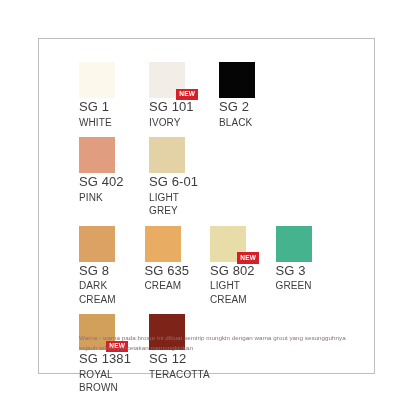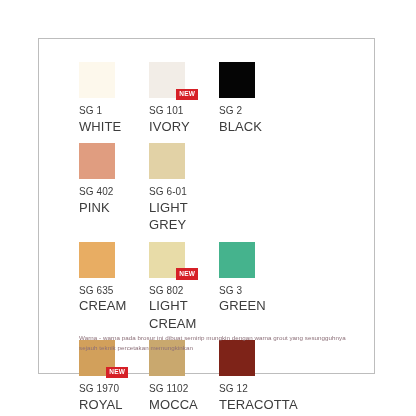--- a/index.html
+++ b/index.html
@@ -69,8 +69,7 @@
     font-family: "Liberation Sans", sans-serif;
   }
   .code {
-    margin-top: 6px;
-    font-size: 10px;
+    font-size: 13px;
     color: #3c3c3c;
     line-height: 1.35;
     letter-spacing: 0.1px;

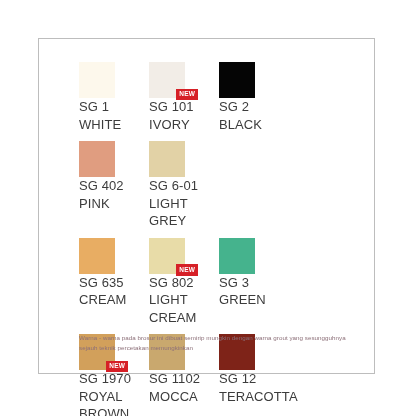--- a/index.html
+++ b/index.html
@@ -75,7 +75,7 @@
     letter-spacing: 0.1px;
   }
   .name {
-    font-size: 13px;
+    font-size: 10px;
     color: #3c3c3c;
     line-height: 1.35;
     letter-spacing: 0.1px;

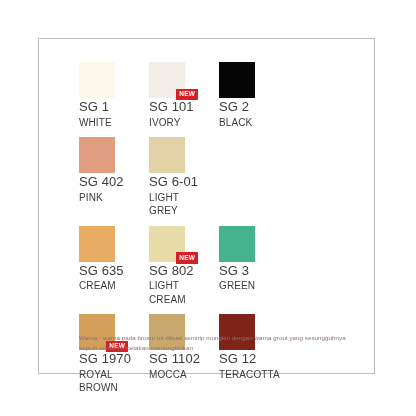--- a/index.html
+++ b/index.html
@@ -150,6 +150,14 @@
       <div class="row">
         <div class="cell">
           <div class="swatch-wrap">
+            <div class="swatch" id="sw8" style="background: rgb(219, 162, 99);"></div>
+
+          </div>
+          <div class="code">SG 8</div>
+          <div class="name">DARK CREAM</div>
+        </div>
+        <div class="cell">
+          <div class="swatch-wrap">
             <div class="swatch" id="sw9" style="background: rgb(232, 173, 99);"></div>
 
           </div>

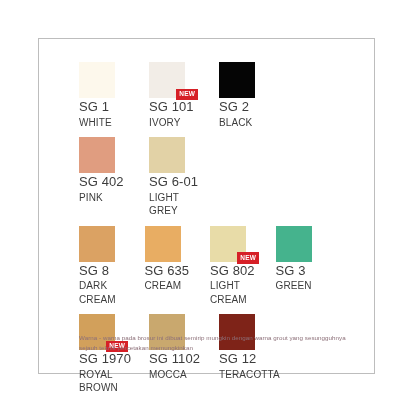--- a/index.html
+++ b/index.html
@@ -188,7 +188,7 @@
             <div class="swatch" id="sw13" style="background: rgb(210, 160, 91);"></div>
             <div class="new-badge" id="nb13" style="display: block; background: rgb(214, 32, 39);">NEW</div>
           </div>
-          <div class="code">SG 1970</div>
+          <div class="code">SG 1381</div>
           <div class="name">ROYAL BROWN</div>
         </div>
         <div class="cell">

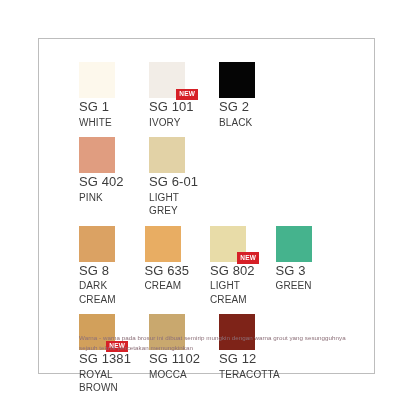--- a/index.html
+++ b/index.html
@@ -193,14 +193,6 @@
         </div>
         <div class="cell">
           <div class="swatch-wrap">
-            <div class="swatch" id="sw14" style="background: rgb(201, 168, 110);"></div>
-
-          </div>
-          <div class="code">SG 1102</div>
-          <div class="name">MOCCA</div>
-        </div>
-        <div class="cell">
-          <div class="swatch-wrap">
             <div class="swatch" id="sw15" style="background: rgb(126, 35, 24);"></div>
 
           </div>

